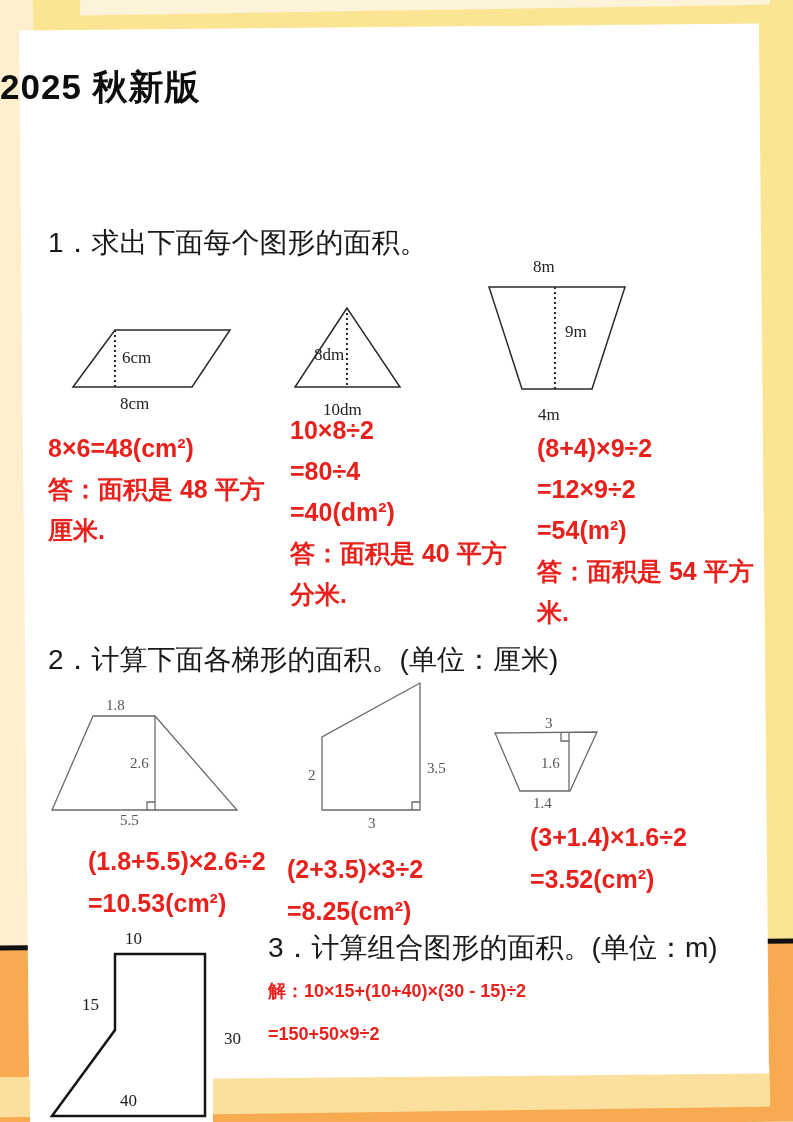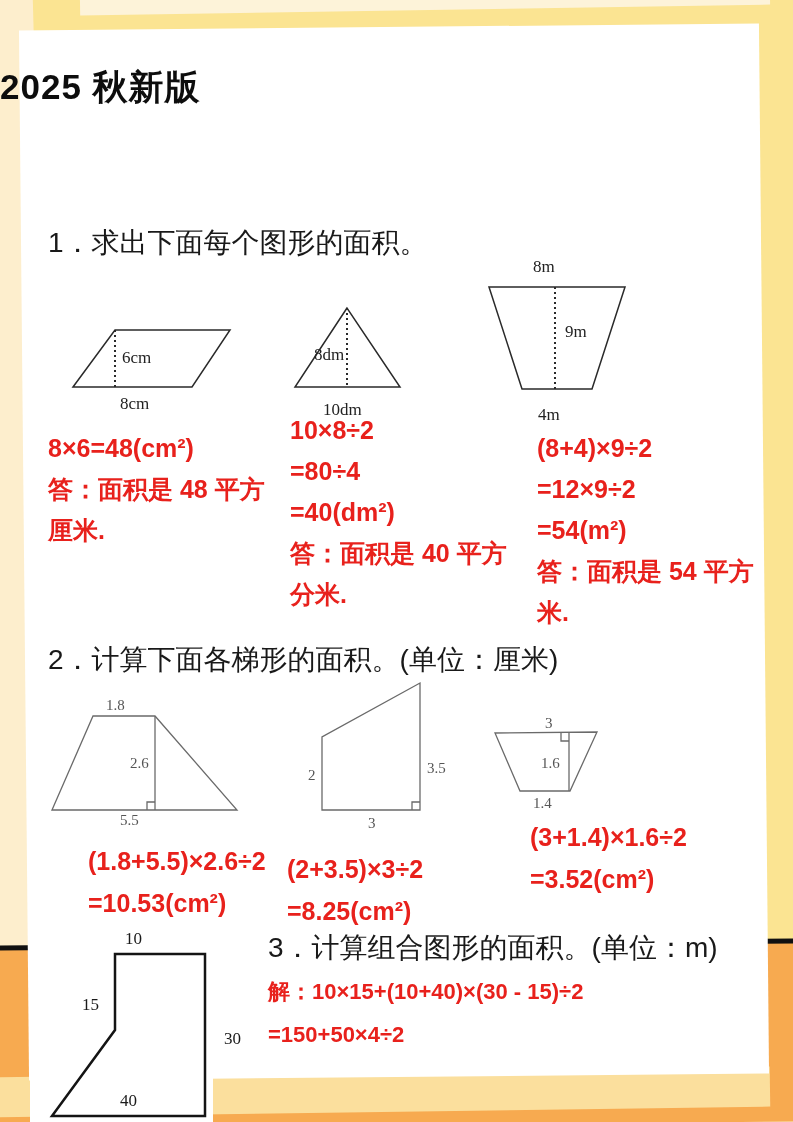--- a/index.html
+++ b/index.html
@@ -26,7 +26,7 @@
   .h3{left:268px;top:929px;}
   .sol{font-size:25px;font-weight:bold;color:#e8211c;line-height:41px;white-space:nowrap;}
   .sol2{line-height:42px;}
-  .sol3{font-size:22px;line-height:43px;}
+  .sol3{font-size:18px;line-height:43px;}
 
   
   svg{overflow:visible;}

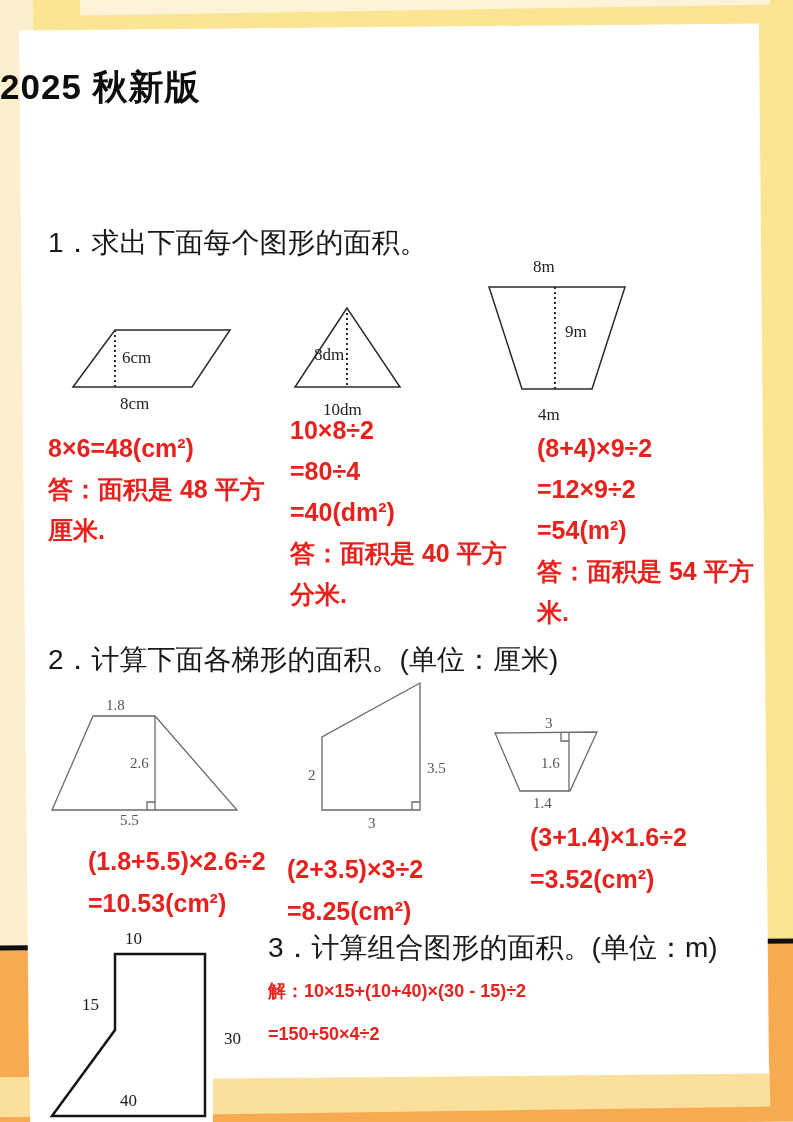--- a/index.html
+++ b/index.html
@@ -142,7 +142,7 @@
   <div class="abs prob-heading h3">3．计算组合图形的面积。(单位：m)</div>
   <div class="abs sol sol3" style="left:268px;top:970px;">
     <div>解：10×15+(10+40)×(30 - 15)÷2</div>
-    <div>=150+50×4÷2</div>
+    <div>=150+50×9÷2</div>
   </div>
 
   <svg class="abs fig3" style="left:30px;top:920px;" width="226" height="202" viewBox="0 0 226 202">

